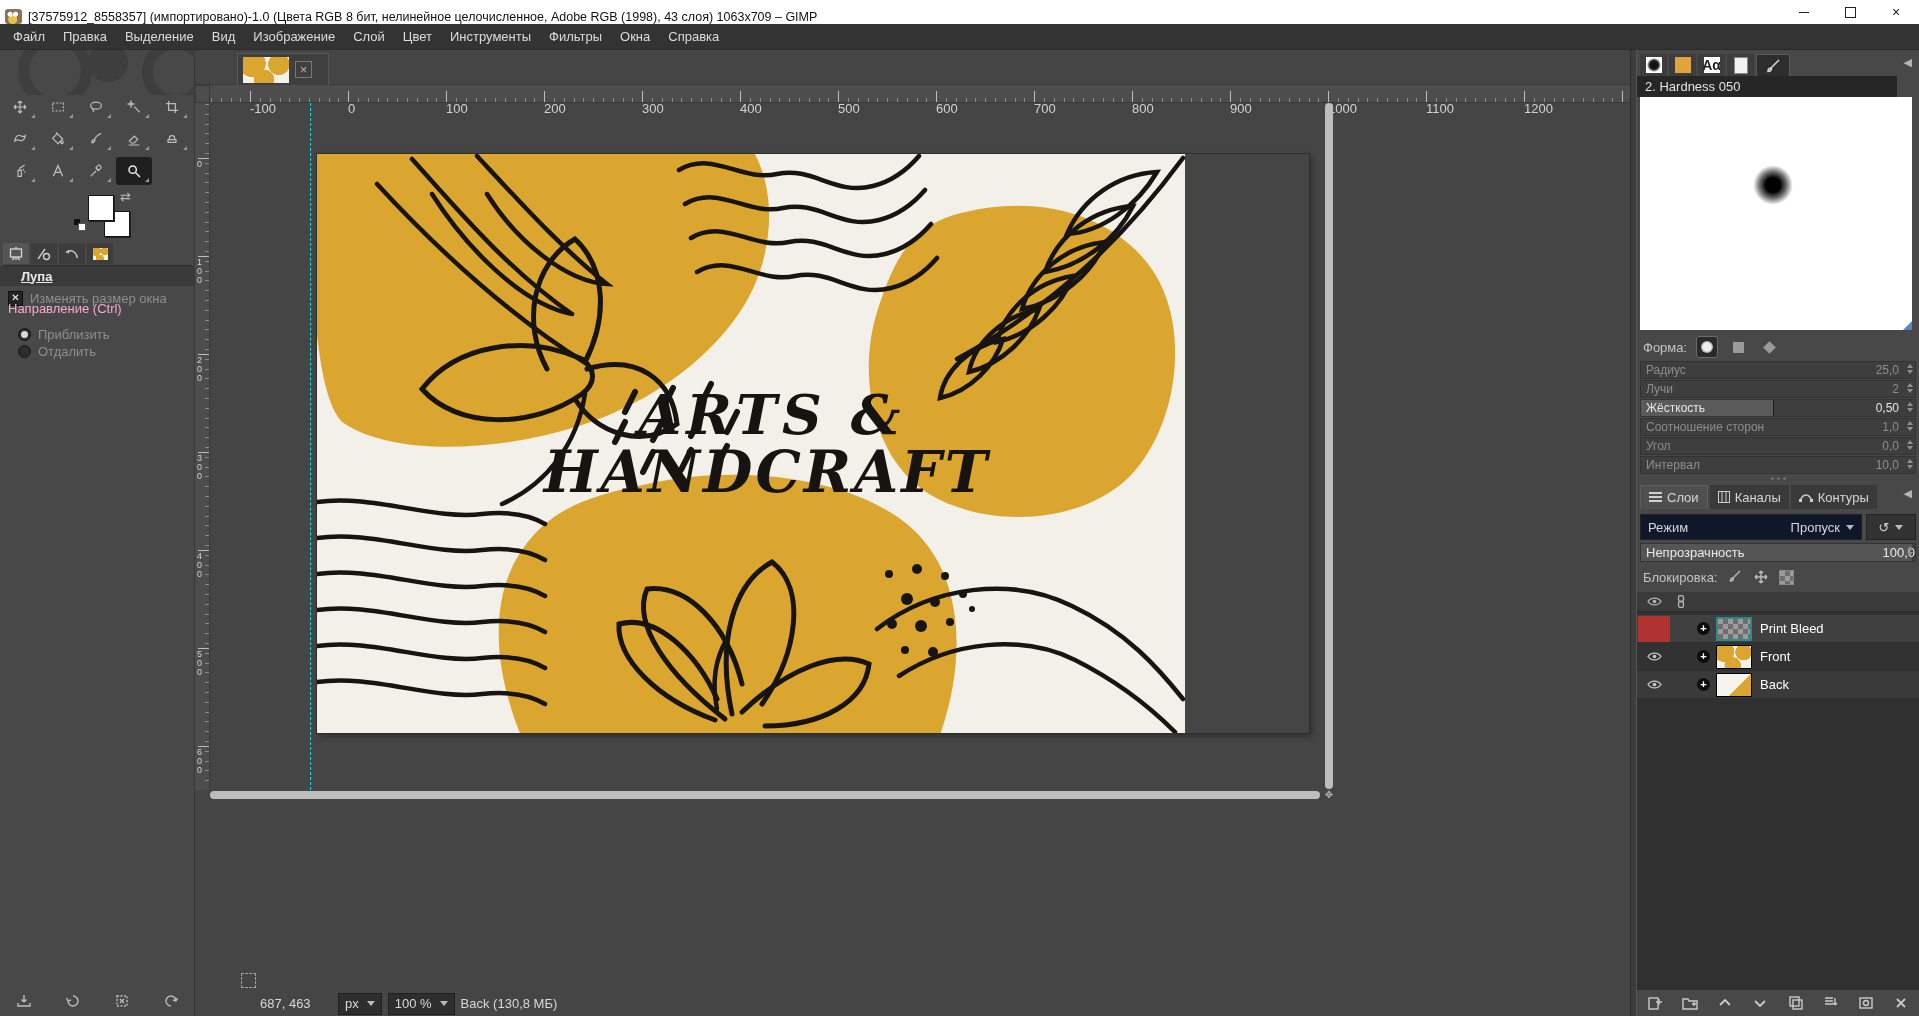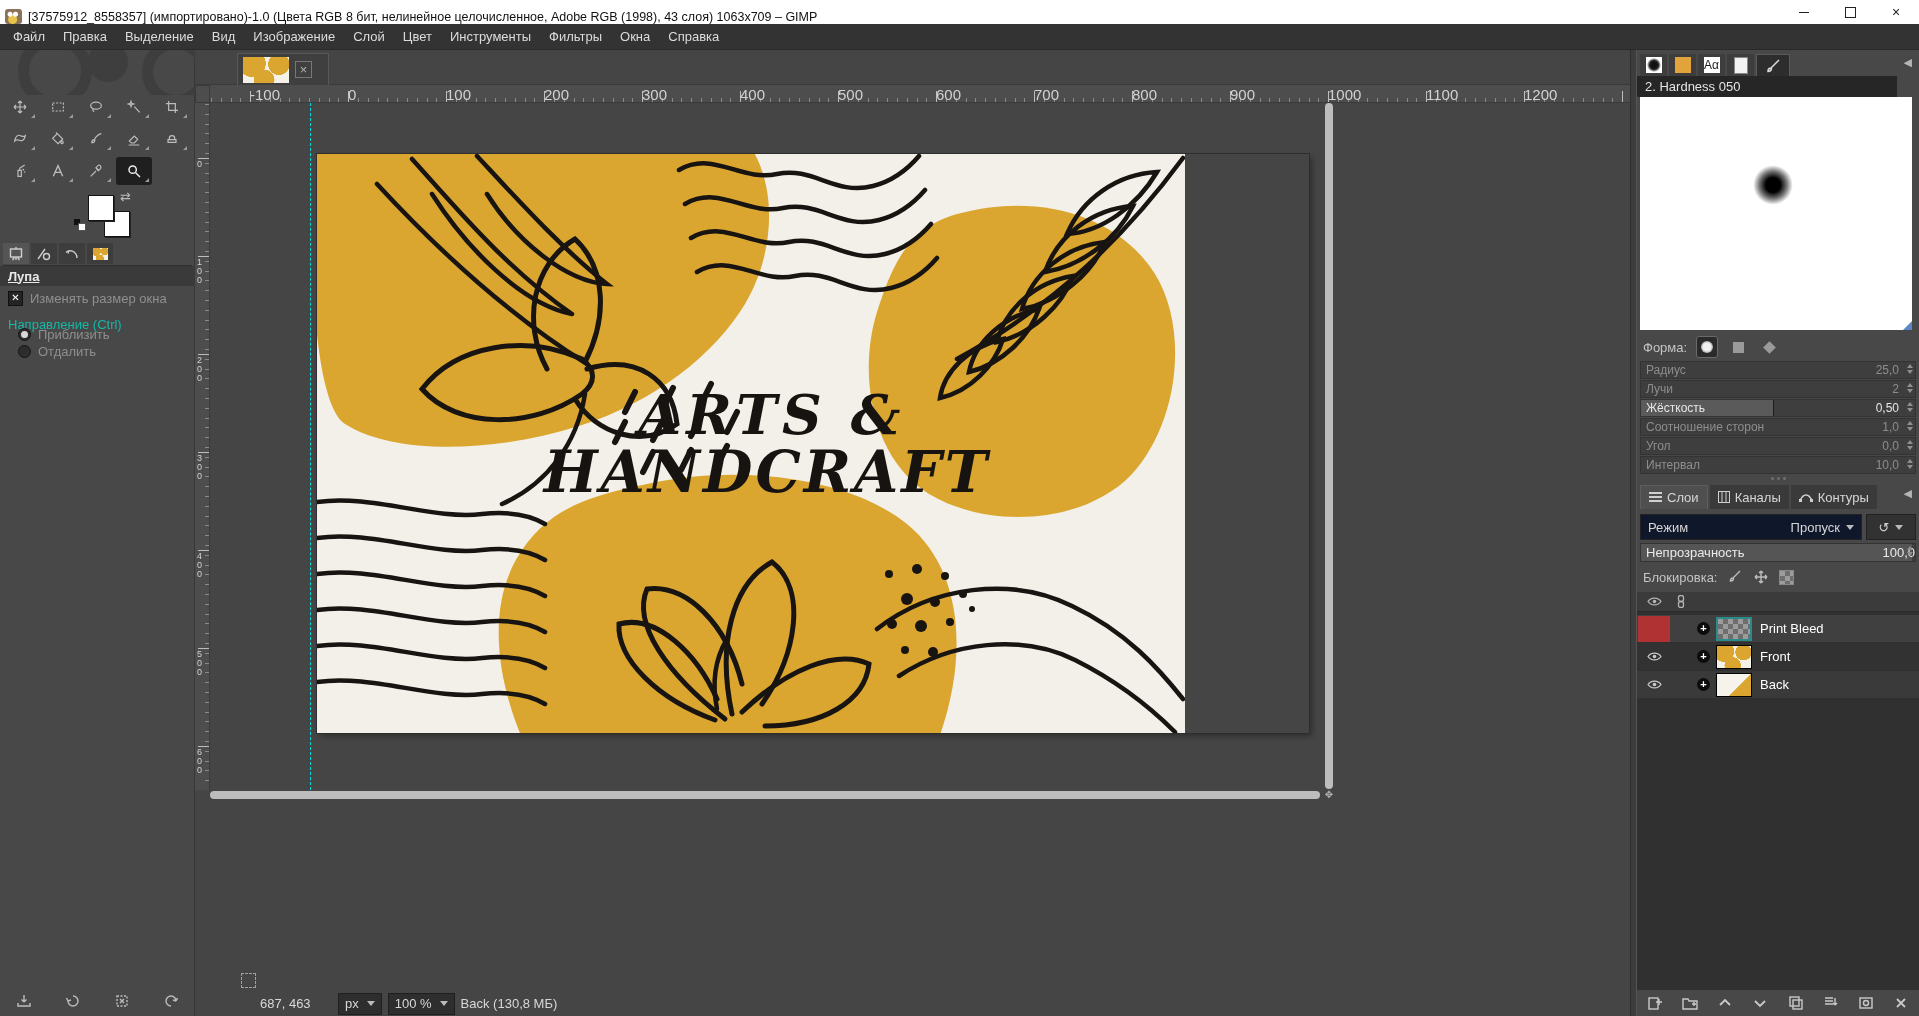--- a/index.html
+++ b/index.html
@@ -459,7 +459,7 @@
         <div style="width:16px;height:16px;background:#e2a33c;"></div>
       </div>
       <div class="rd-tab">
-        <div style="width:16px;height:16px;background:#fff;color:#222;font-size:12px;display:flex;align-items:center;justify-content:center;">Aα</div>
+        <div style="width:16px;height:16px;background:#fff;color:#222;font-size:14px;display:flex;align-items:center;justify-content:center;font-weight:bold;">Aα</div>
       </div>
       <div class="rd-tab">
         <div style="width:12px;height:15px;background:#f2f2f2;border:1px solid #888;"></div>

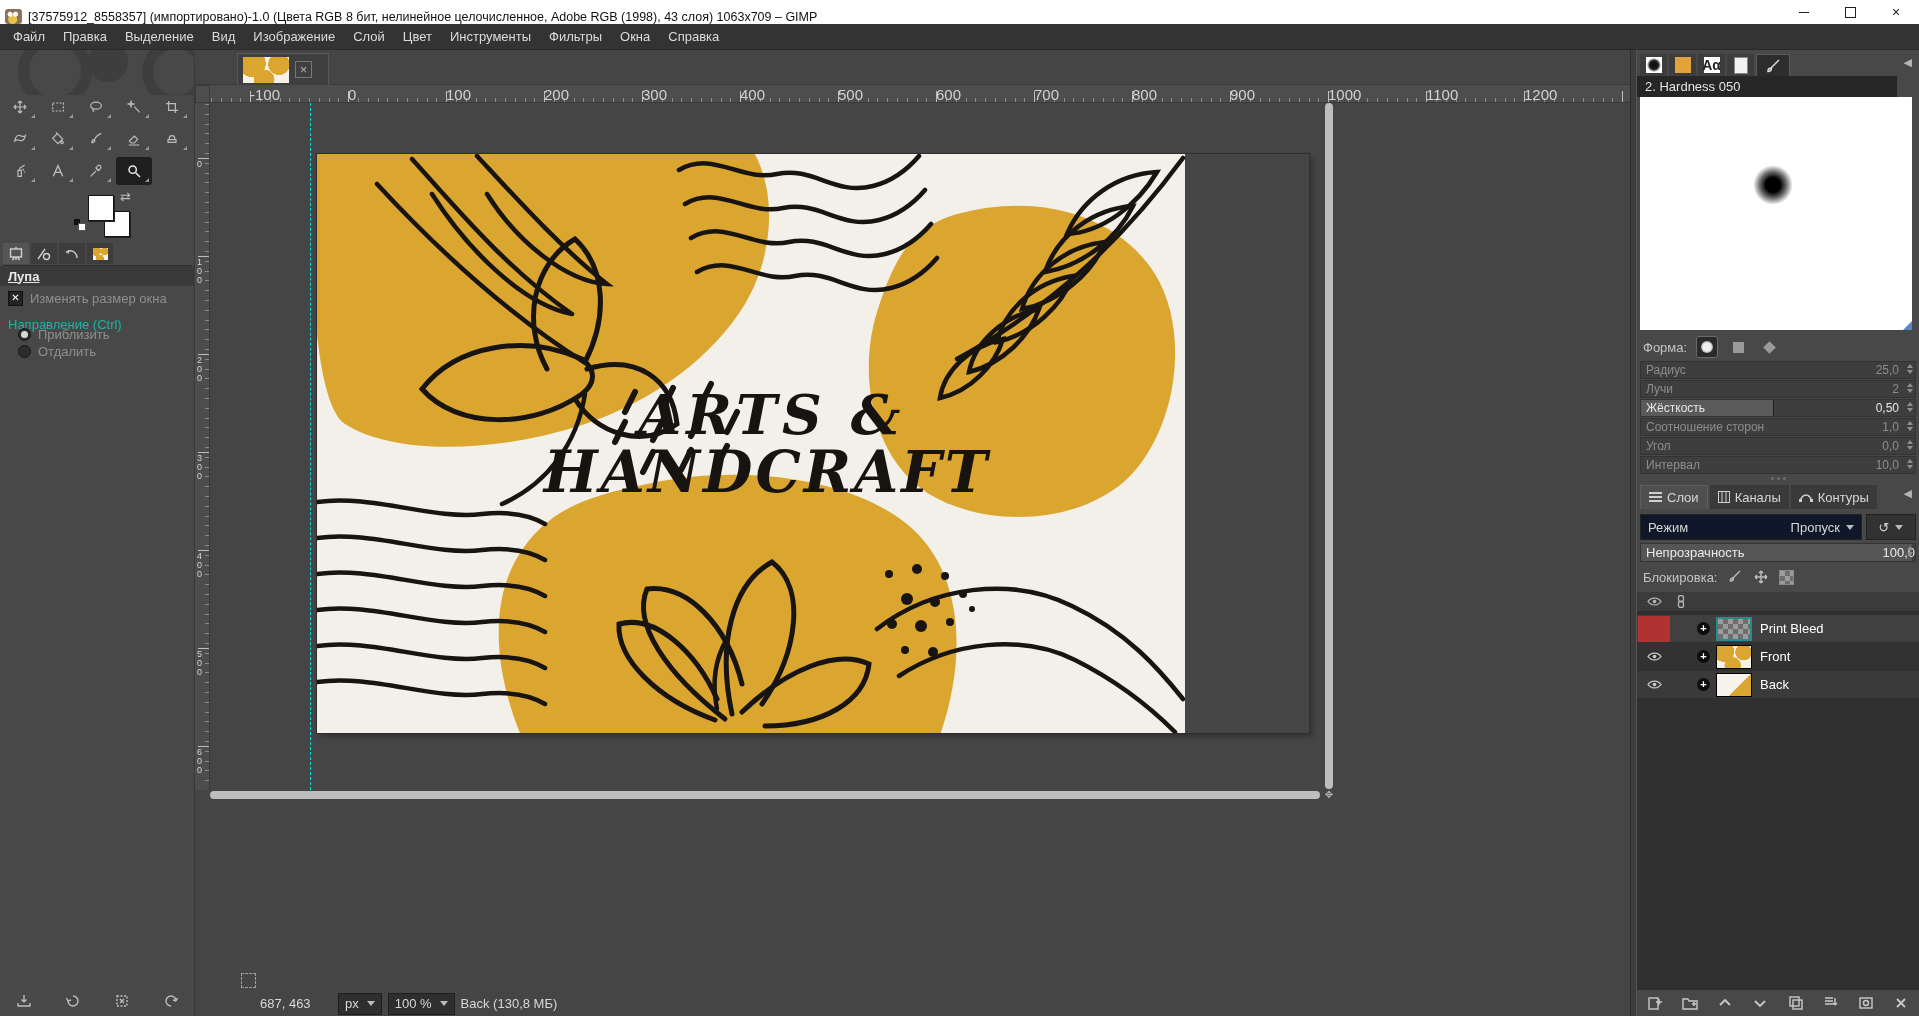--- a/index.html
+++ b/index.html
@@ -69,7 +69,7 @@
                      repeating-linear-gradient(180deg,#8a8a8a 0 1px,transparent 1px 9.8px);
     background-size:11px 100%,4px 100%;background-position:right 55px,right 1px;background-repeat:no-repeat;}
   .rcorner{left:0;top:35px;width:15px;height:18px;background:#4d4d4d;border:1px solid #3a3a3a;box-sizing:border-box;}
-  .rlab{position:absolute;top:1px;font-size:15px;color:#d2d2d2;}
+  .rlab{position:absolute;top:16px;font-size:13px;color:#d2d2d2;}
   .rlabv{position:absolute;left:2px;font-size:9px;color:#d2d2d2;width:9px;line-height:9px;word-break:break-all;}
   .artwork{left:122px;top:104px;width:992px;height:579px;box-shadow:0 0 0 1px #2e2e2e,3px 3px 6px rgba(0,0,0,.35);font-style:italic;}
   .guide{left:115px;top:53px;width:0;height:687px;border-left:1px dashed #00dcdc;}

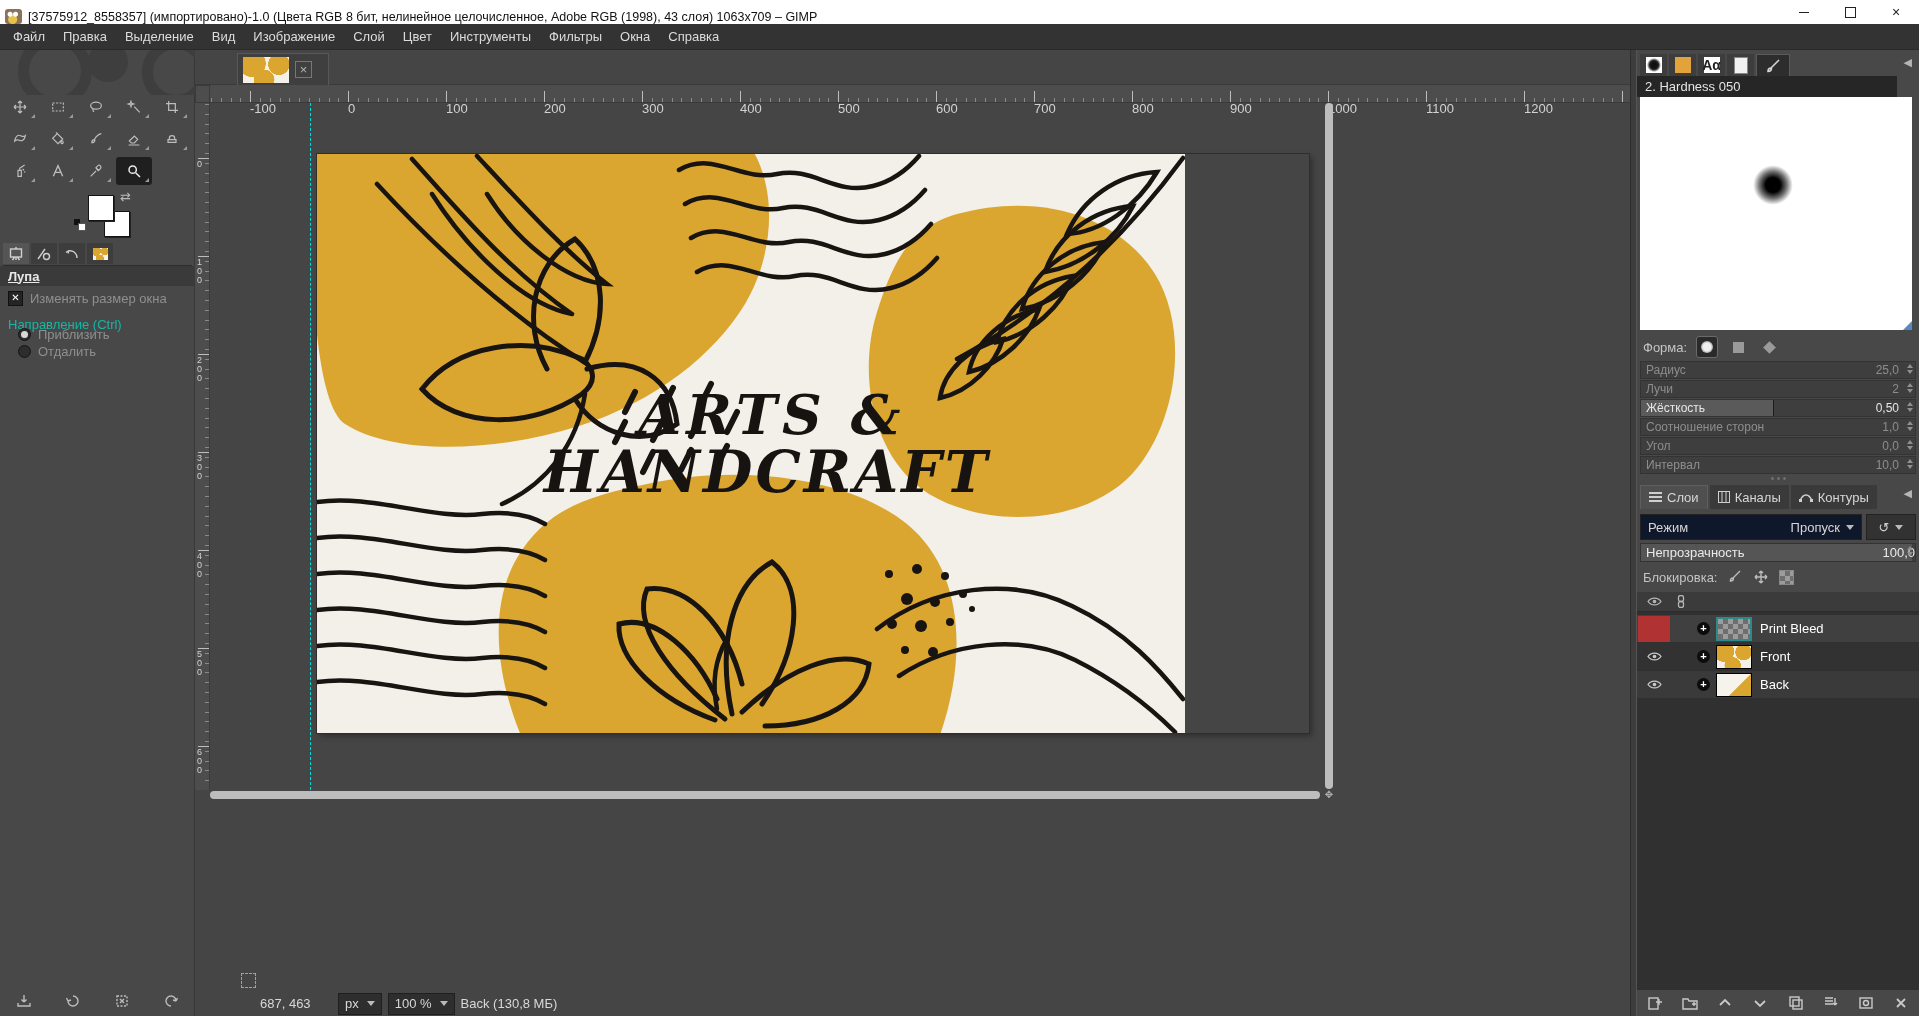--- a/index.html
+++ b/index.html
@@ -42,7 +42,7 @@
   .to-tab{width:26px;height:21px;background:#3d3d3d;display:flex;align-items:center;justify-content:center;}
   .to-tab.active{background:#555555;}
   .to-title{left:0;top:216px;width:209px;height:20px;background:#3a3a3a;color:#e8e8e8;font-weight:bold;
-            display:flex;align-items:center;padding-left:8px;box-sizing:border-box;text-decoration:underline;}
+            display:flex;align-items:center;padding-left:21px;box-sizing:border-box;text-decoration:underline;}
   .optrow{left:8px;width:184px;height:16px;display:flex;align-items:center;gap:7px;color:#8f8f8f;}
   .chk{width:13px;height:13px;background:#242424;border:1px solid #111;color:#fff;font-size:10px;font-weight:bold;
        display:flex;align-items:center;justify-content:center;line-height:1;}

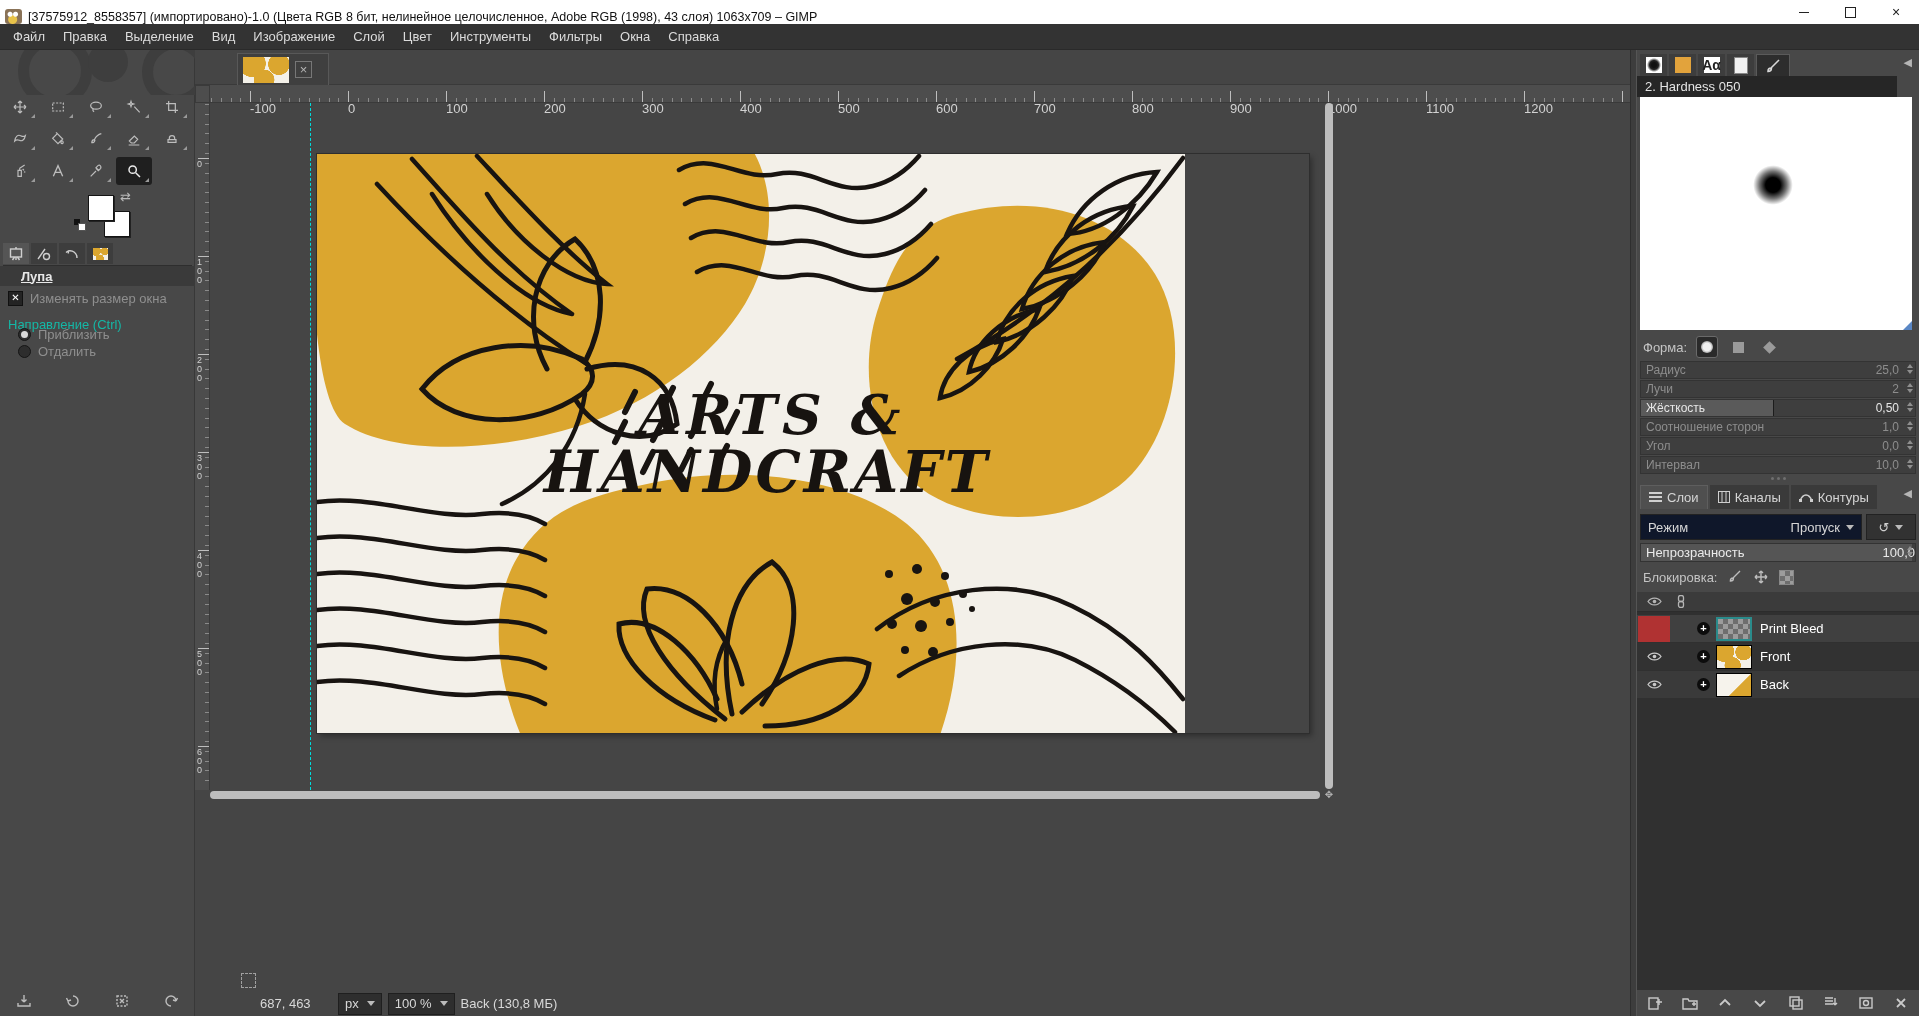--- a/index.html
+++ b/index.html
@@ -288,7 +288,7 @@
       <span class="chk">✕</span>
       <span>Изменять размер окна</span>
     </div>
-    <div class="abs optrow" style="top:266px;color:#14b8a6;">
+    <div class="abs optrow" style="top:250px;color:#f9a8d4;">
       <span>Направление (Ctrl)</span>
     </div>
     <div class="abs optrow" style="top:276px;left:18px;">

